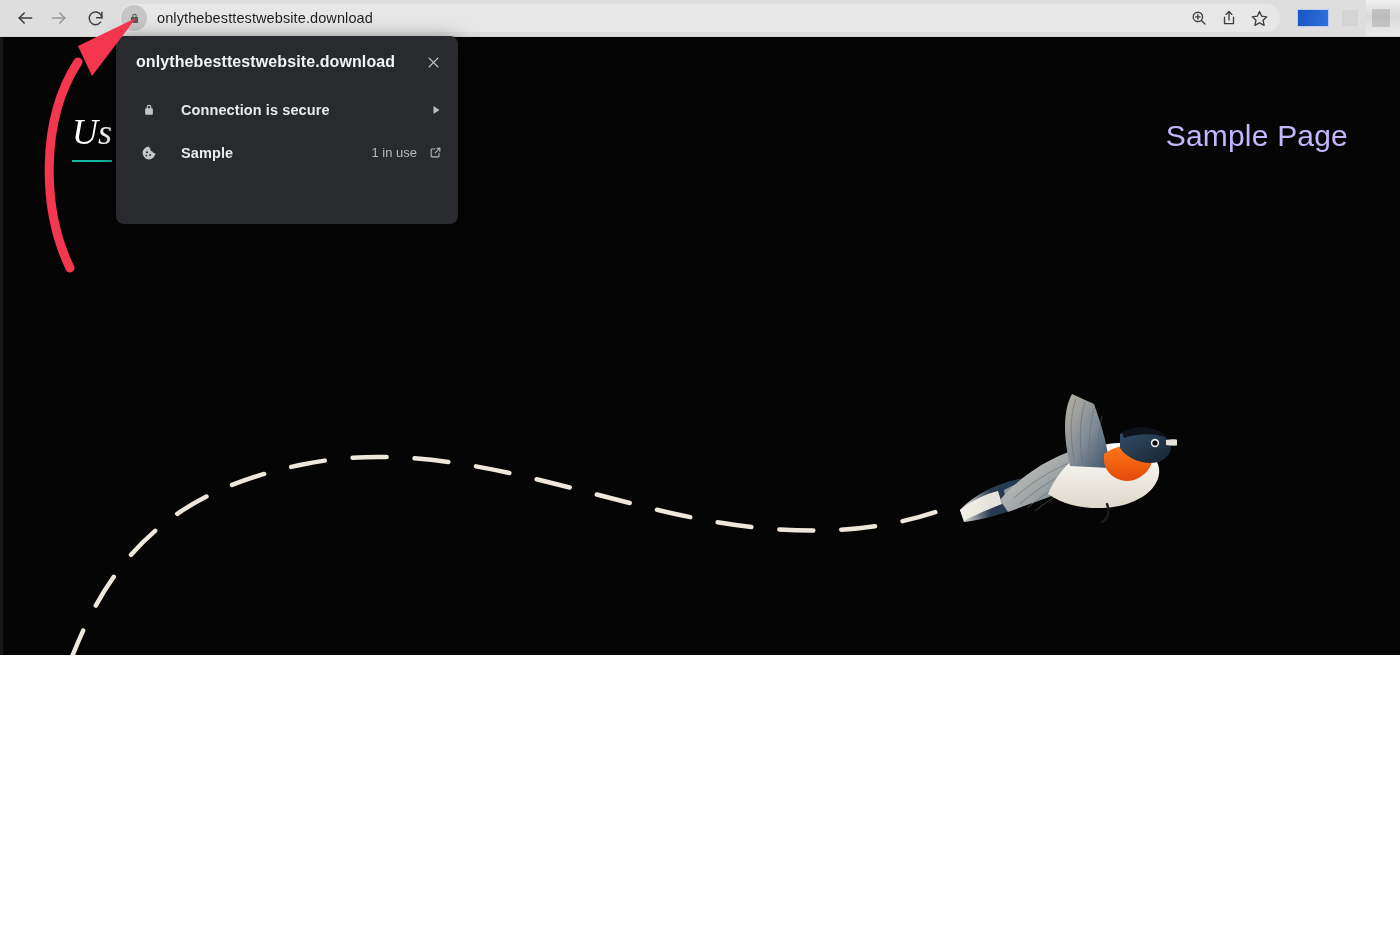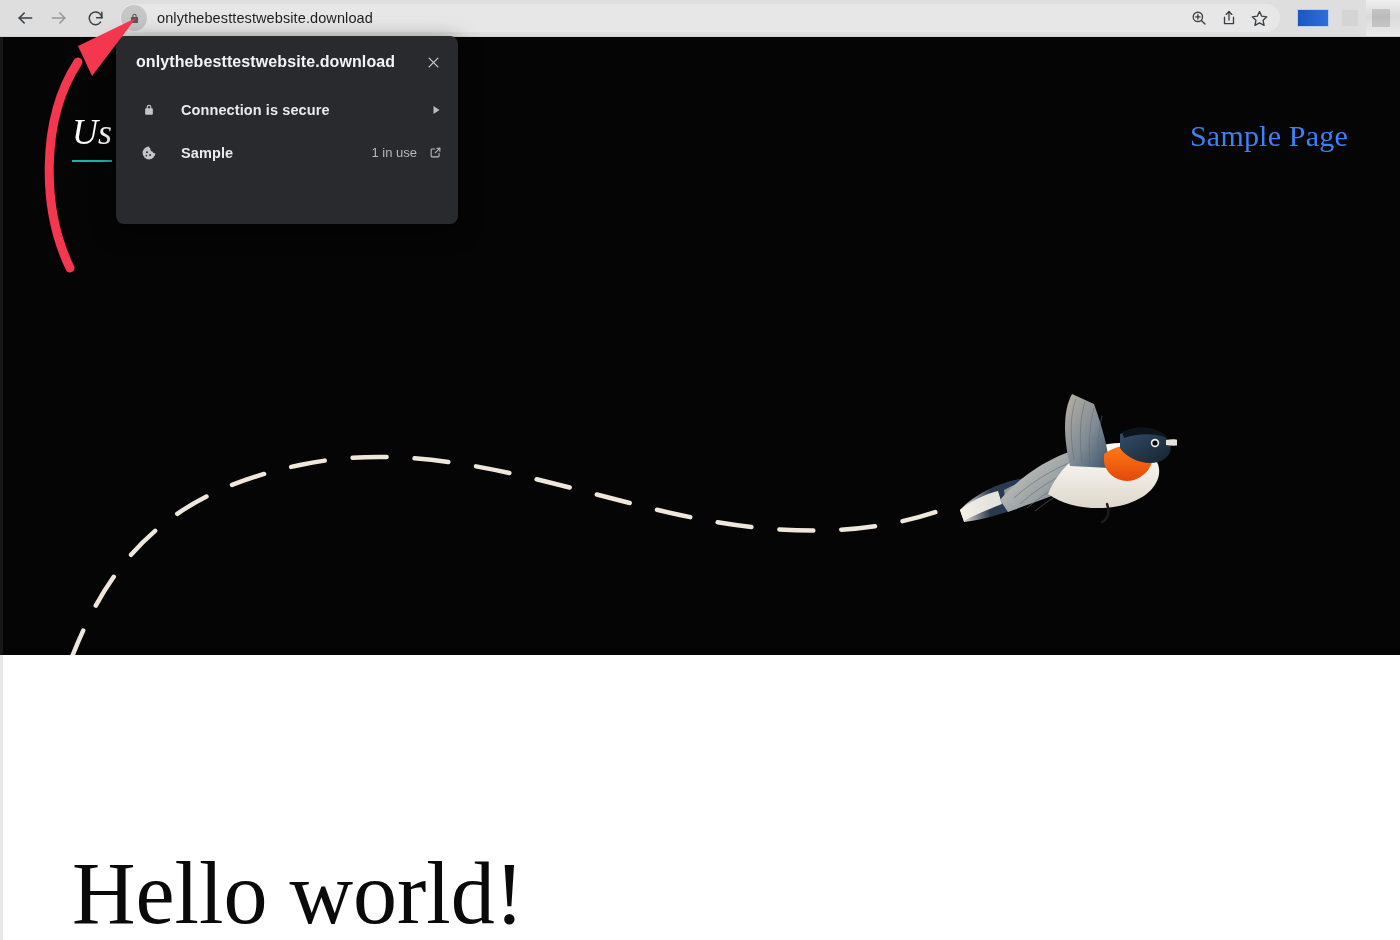--- a/index.html
+++ b/index.html
@@ -97,7 +97,7 @@
   }
   .nav-sample {
     position:absolute; right:52px; top:82px;
-    font-size:30px; color:#3b82f6; letter-spacing:.2px;font-family:Liberation Serif, serif;
+    font-size:30px; color:#c4b5fd; letter-spacing:.2px;
   }
 
   .flight-svg { position:absolute; left:0; top:0; width:1400px; height:618px; }

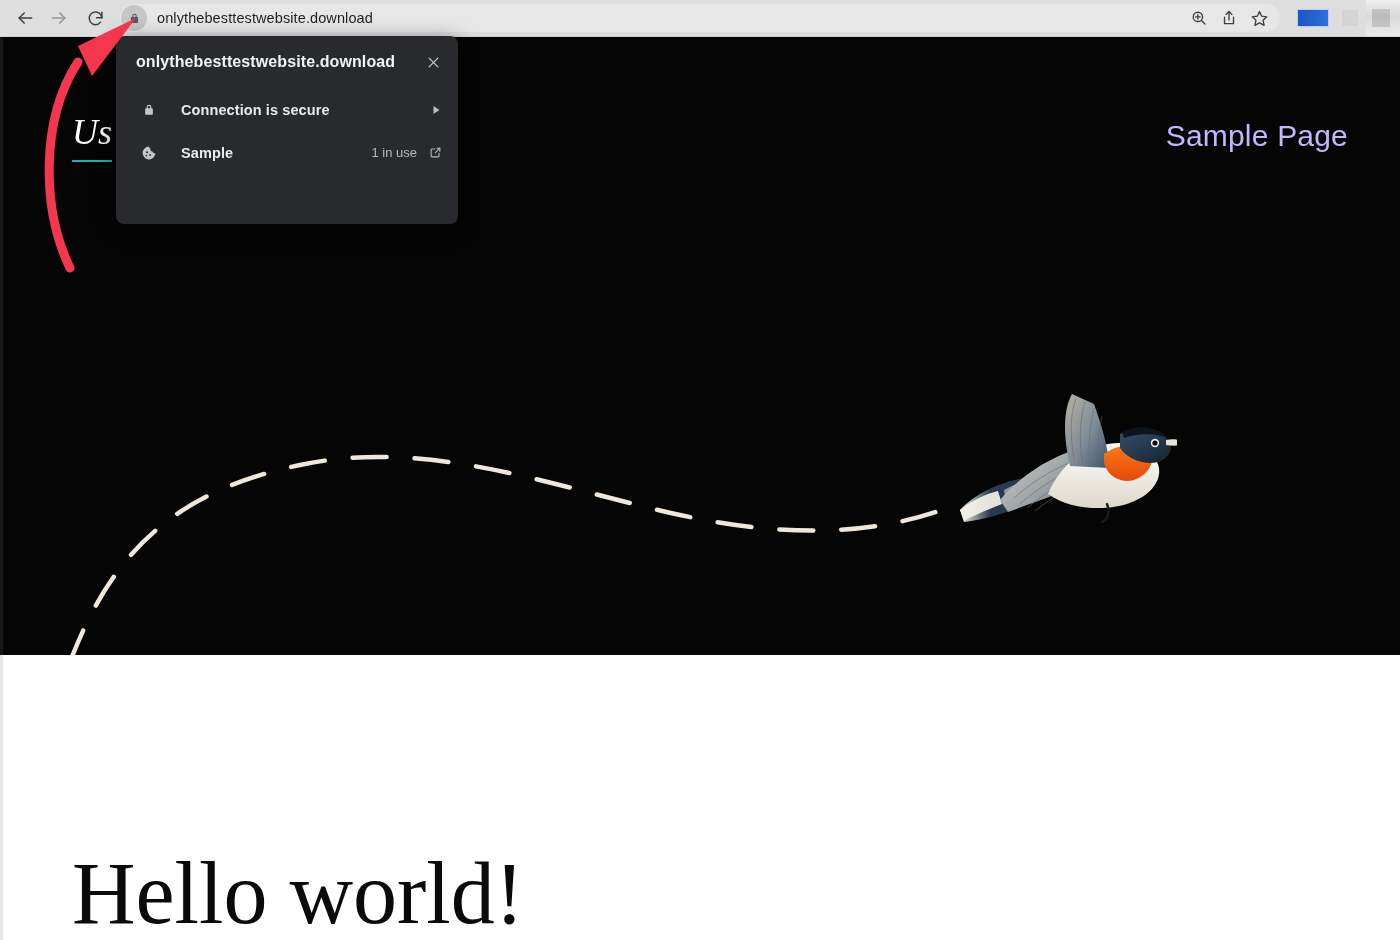--- a/index.html
+++ b/index.html
@@ -253,10 +253,6 @@
       </svg>
     </div>
 
-    <div class="content">
-      <div class="content-edge"></div>
-      <div class="hello">Hello world!</div>
-    </div>
   </div>
 
   <div class="toolbar">

